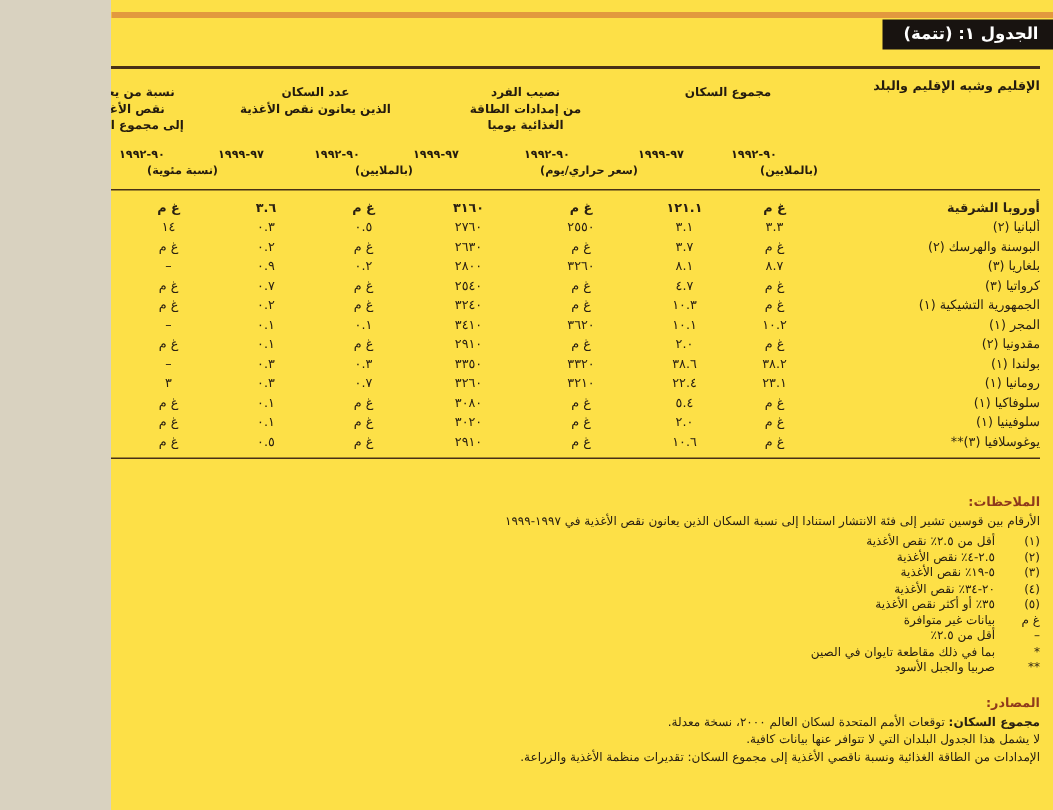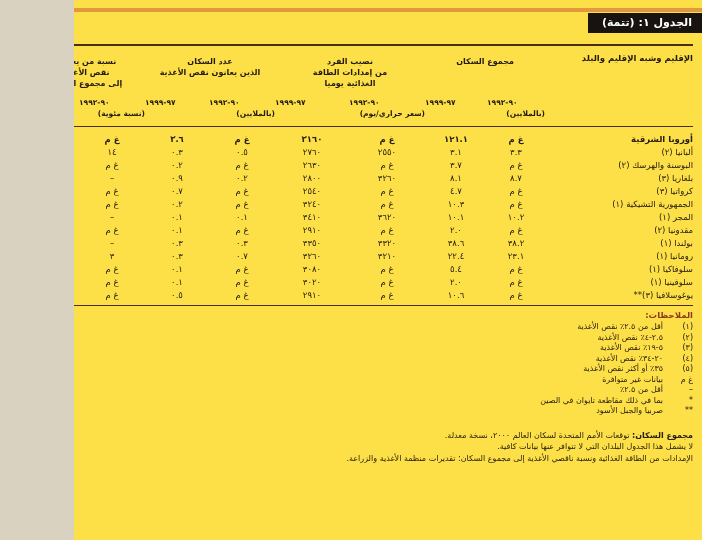--- a/index.html
+++ b/index.html
@@ -66,7 +66,7 @@
   tr.region td { font-weight: bold; padding-top: 6px; }
   tbody tr:last-child td { padding-bottom: 3px; }
 
-  .notes { margin-top: 4px; }
+  .notes { margin-top: 24px; }
   .sec-title {
     color: #8f3a1c; font-weight: bold; font-size: 8.5px;
     margin-bottom: 2px;

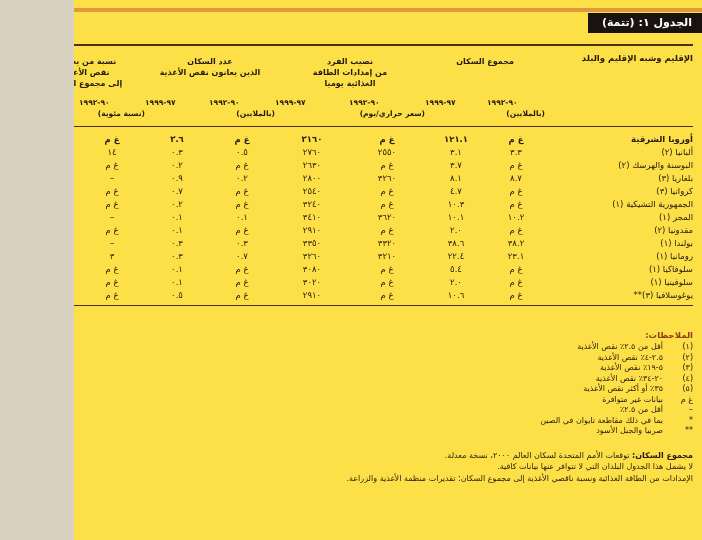--- a/index.html
+++ b/index.html
@@ -280,6 +280,7 @@
 
     <div class="notes">
       <div class="sec-title">الملاحظات:</div>
+      <div class="note-intro">الأرقام بين قوسين تشير إلى فئة الانتشار استنادا إلى نسبة السكان الذين يعانون نقص الأغذية في ١٩٩٧-١٩٩٩</div>
       <div id="notes-list">
           <div class="note-item">
             <span class="note-marker">(١)</span>

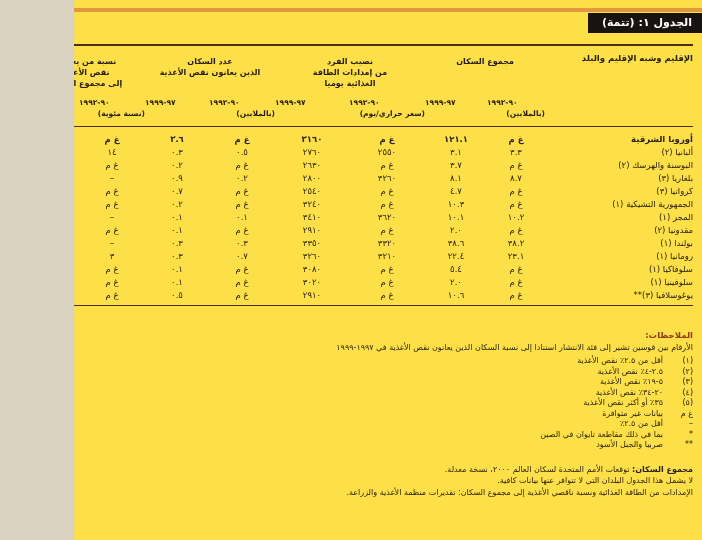--- a/index.html
+++ b/index.html
@@ -322,6 +322,7 @@
     </div>
 
     <div class="sources">
+      <div class="sec-title">المصادر:</div>
       <div id="sources-list">
           <div class="source-line"><span class="source-label">مجموع السكان:</span><span> توقعات الأمم المتحدة لسكان العالم ٢٠٠٠، نسخة معدلة.</span></div>
           <div class="source-line"><span>لا يشمل هذا الجدول البلدان التي لا تتوافر عنها بيانات كافية.</span></div>

